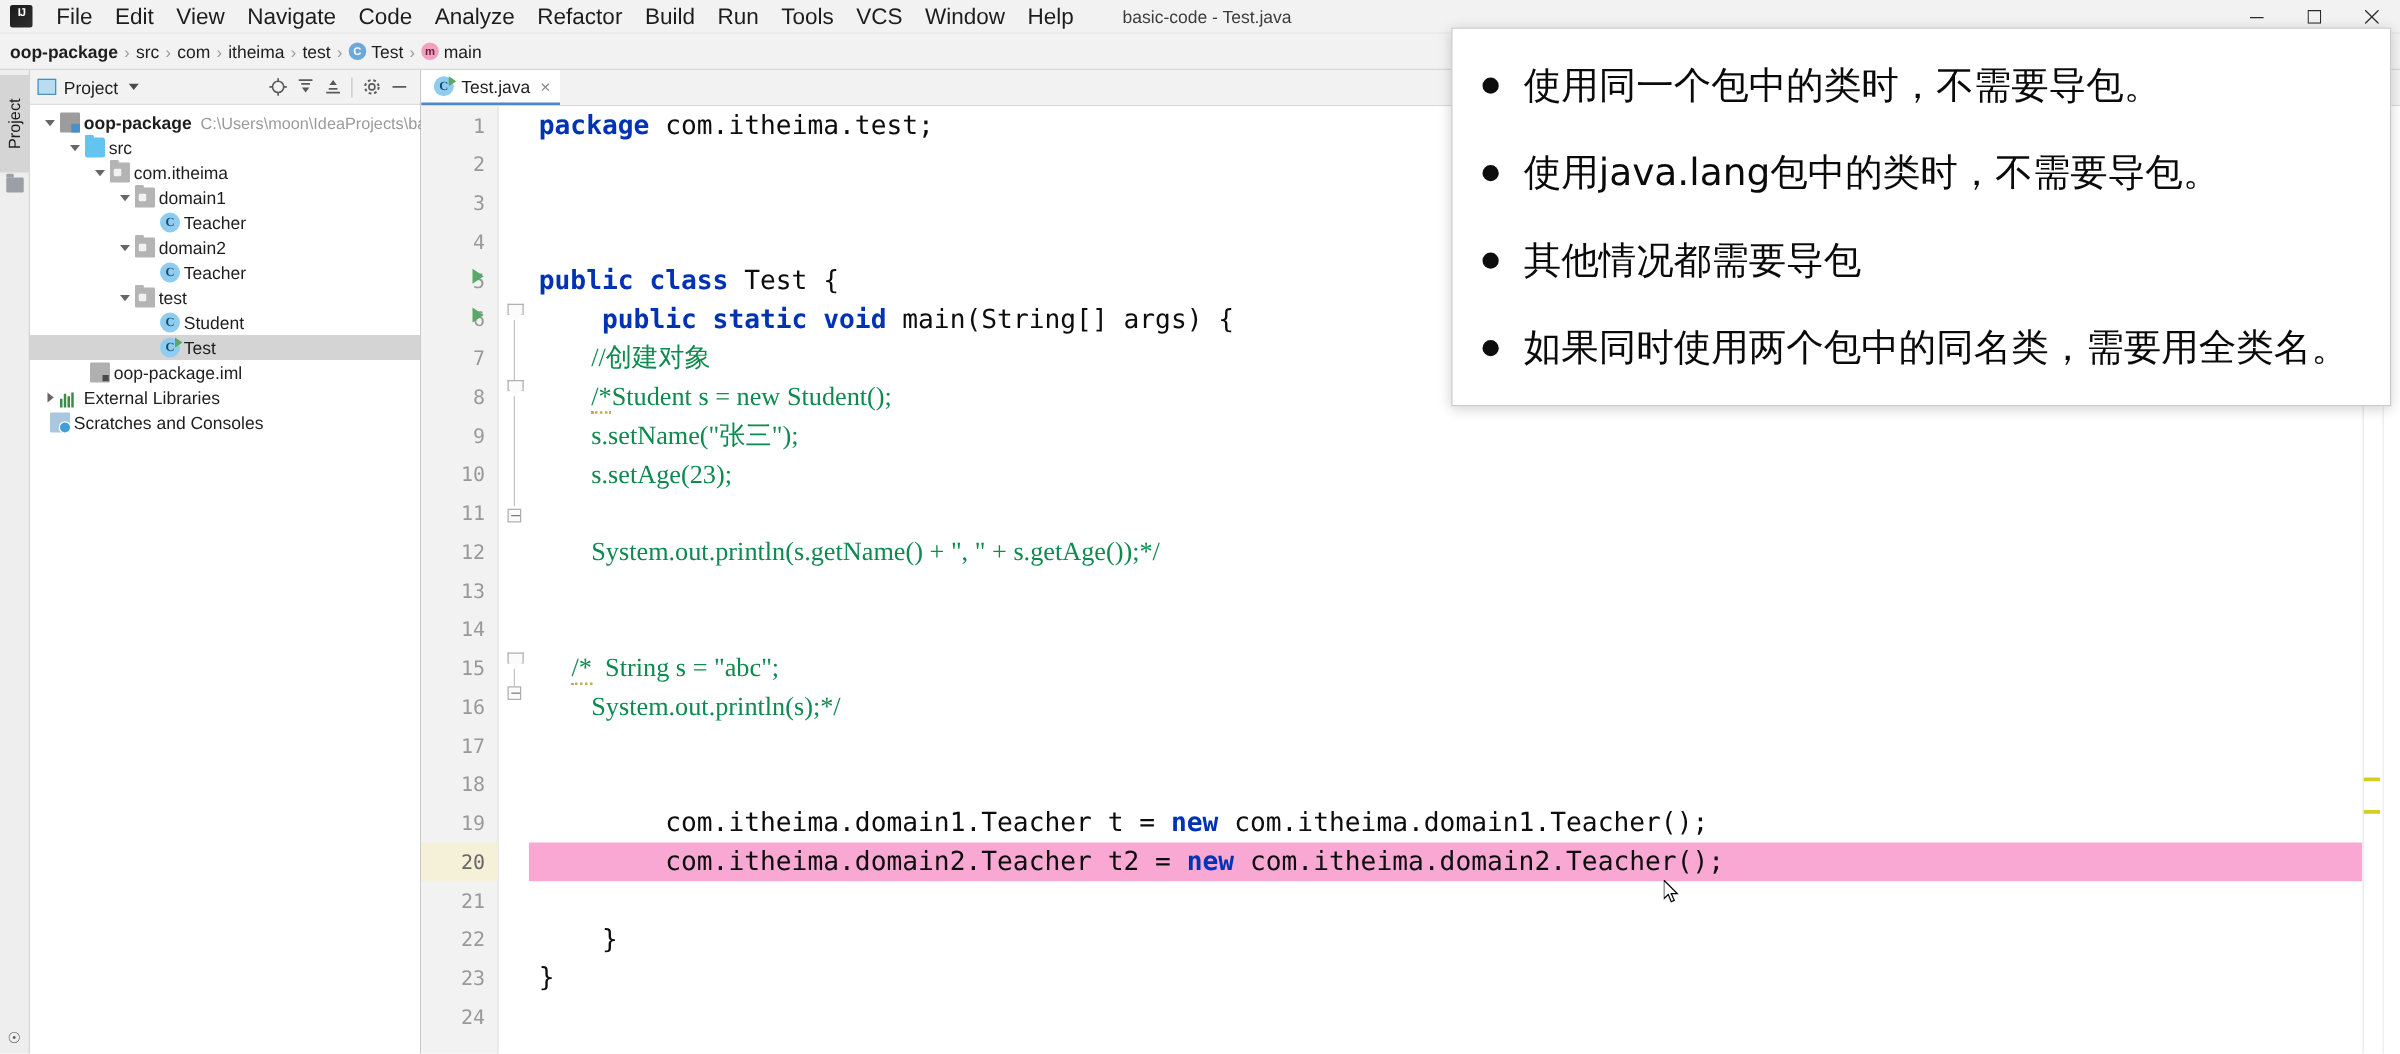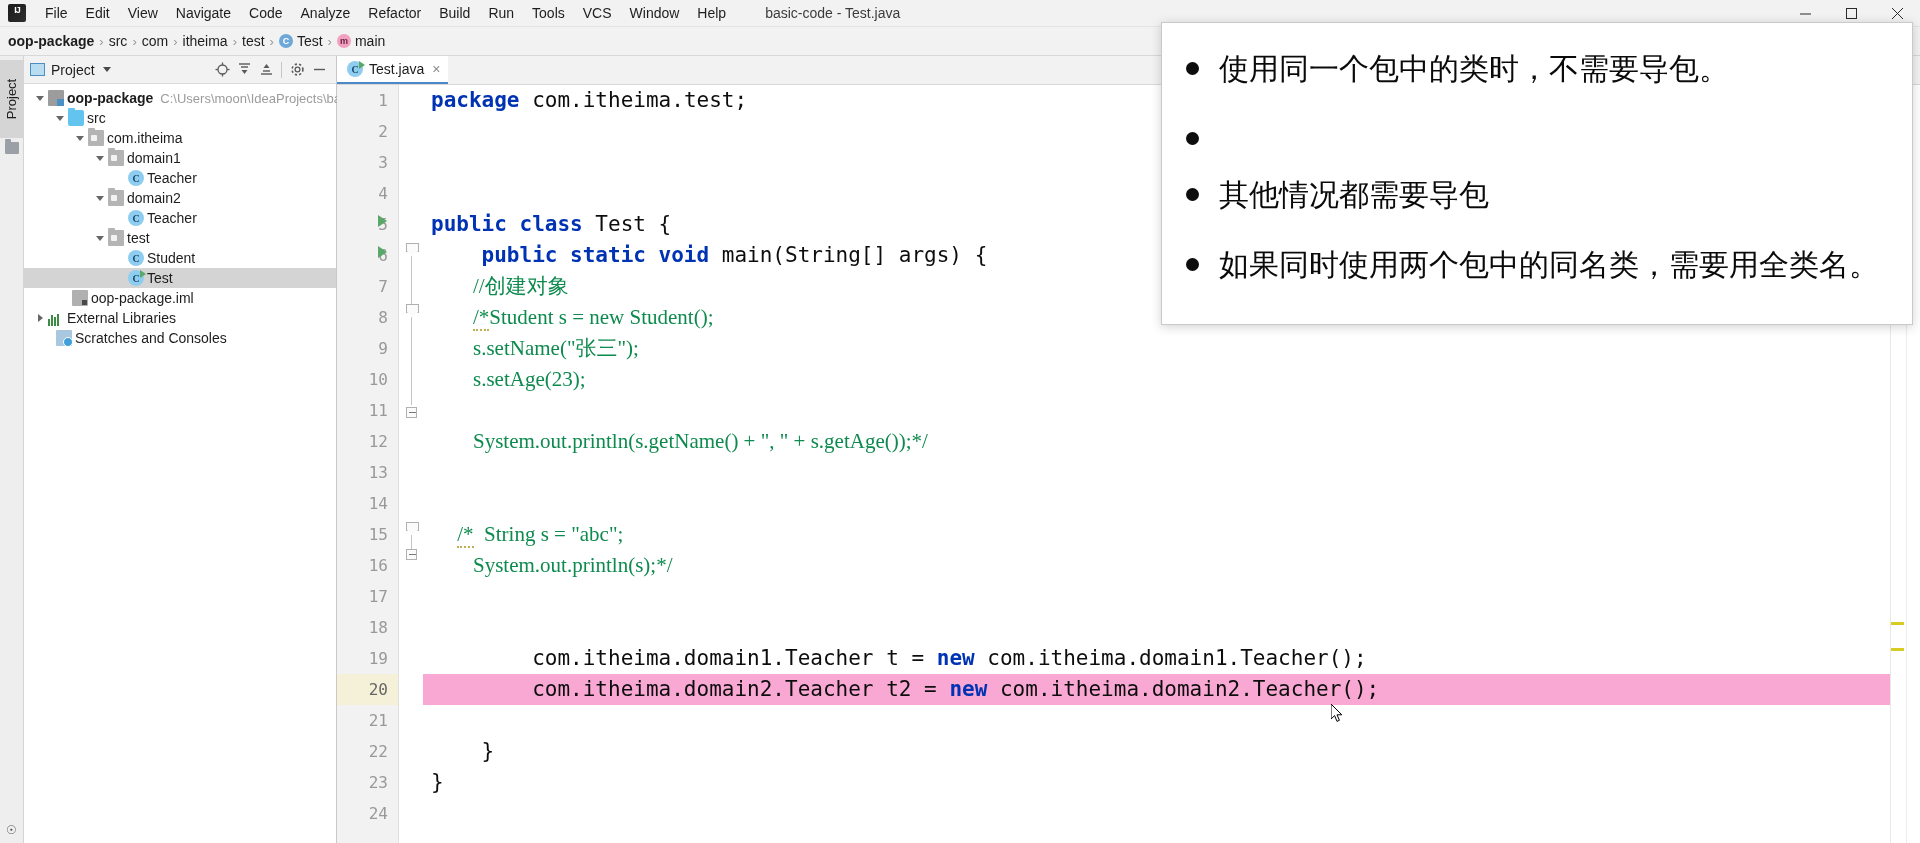--- a/index.html
+++ b/index.html
@@ -30,7 +30,7 @@
     font-family: "Liberation Sans", sans-serif; letter-spacing: -1px;
   }
   .menu-item {
-    font-size: 14px; color: #1d1d1d; padding: 3px 9px; white-space: nowrap;
+    font-size: 18px; color: #1d1d1d; padding: 3px 9px; white-space: nowrap;
     line-height: 16px; cursor: default;
   }
   .win-title {

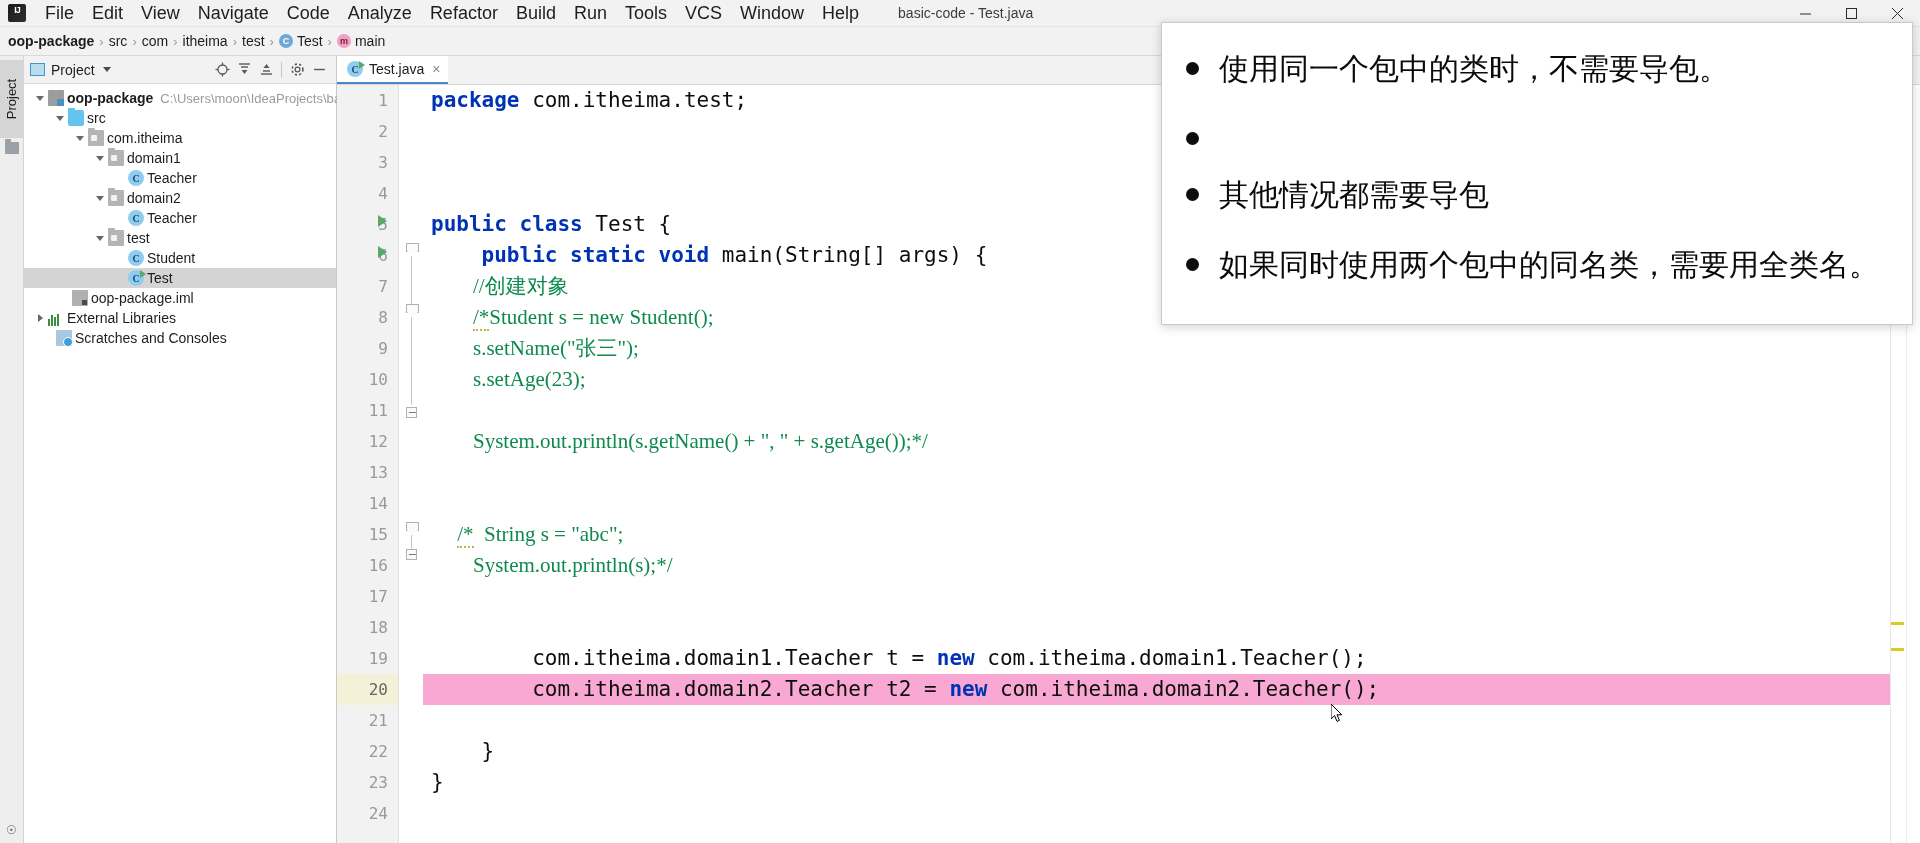--- a/index.html
+++ b/index.html
@@ -567,6 +567,7 @@
     </div>
     <div class="bullet-row">
       <span class="bullet-dot"></span>
+      <span class="bullet-text">使用java.lang包中的类时，不需要导包。</span>
     </div>
     <div class="bullet-row">
       <span class="bullet-dot"></span>

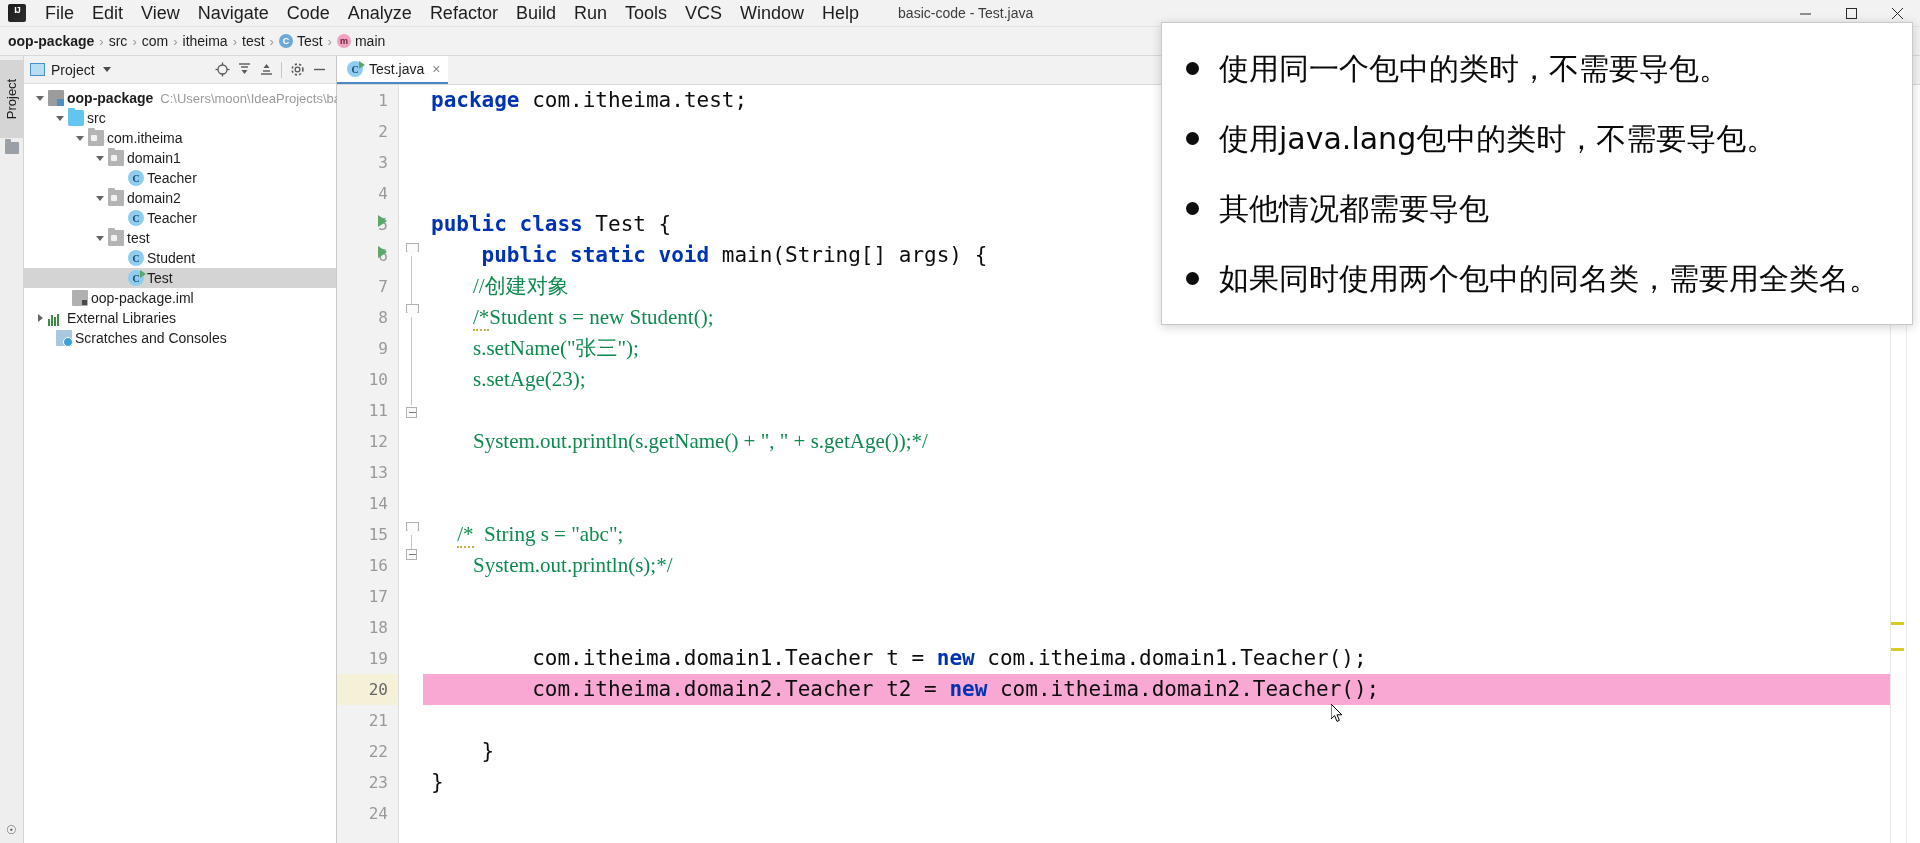--- a/index.html
+++ b/index.html
@@ -462,7 +462,7 @@
         <span class="tree-label">External Libraries</span>
       </div>
 
-      <div class="tree-row" style="padding-left:32px">
+      <div class="tree-row" style="padding-left:16px">
         <span class="ic ic-scratch"></span>
         <span class="tree-label">Scratches and Consoles</span>
       </div>

